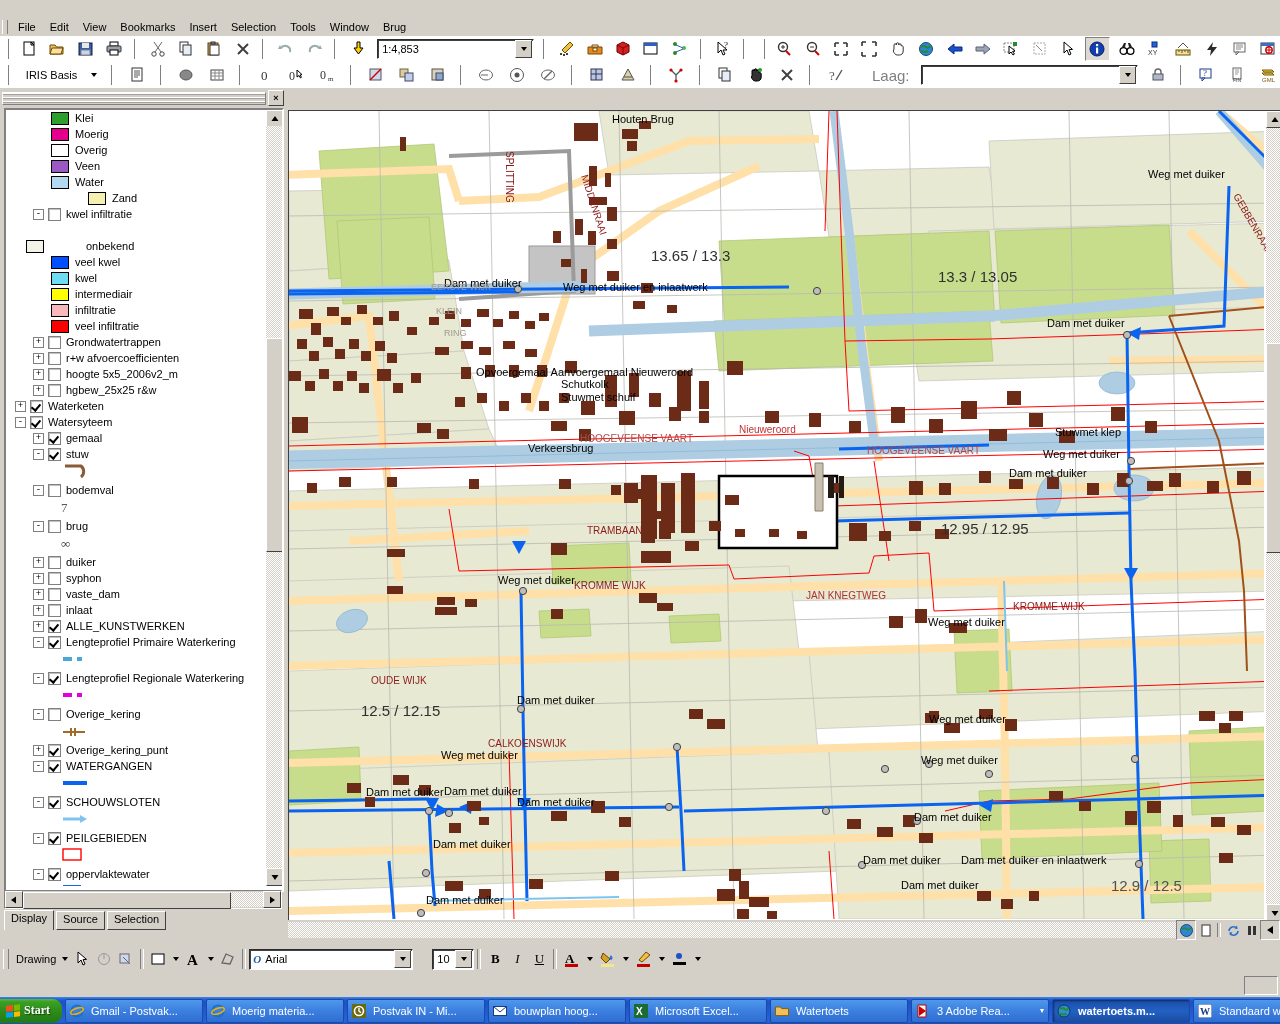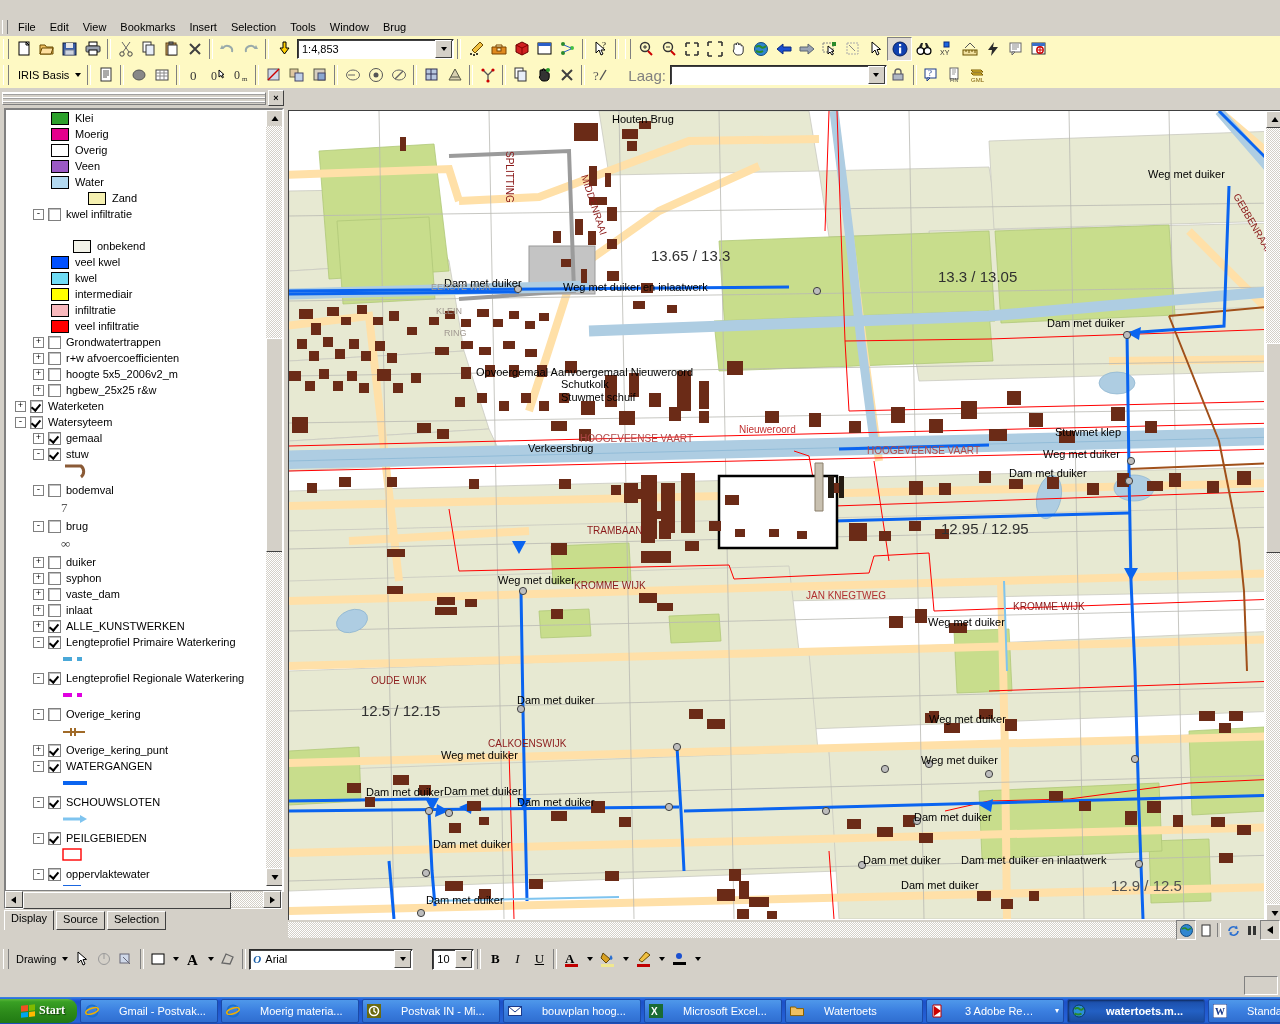--- a/index.html
+++ b/index.html
@@ -53,7 +53,7 @@
   .menu-item{padding:2px 7px;font-size:11px;color:#000;cursor:default;}
 
   
-  .tbrow{position:absolute;left:0;width:1280px;height:26px;background:#fef9c3;display:flex;align-items:center;}
+  .tbrow{position:absolute;left:0;width:1280px;height:26px;background:#ffffff;display:flex;align-items:center;justify-content:space-between;}
   .tb1{top:36px;}
   .tb2{top:62px;}
   .tb-grip{width:4px;height:20px;margin:0 3px;

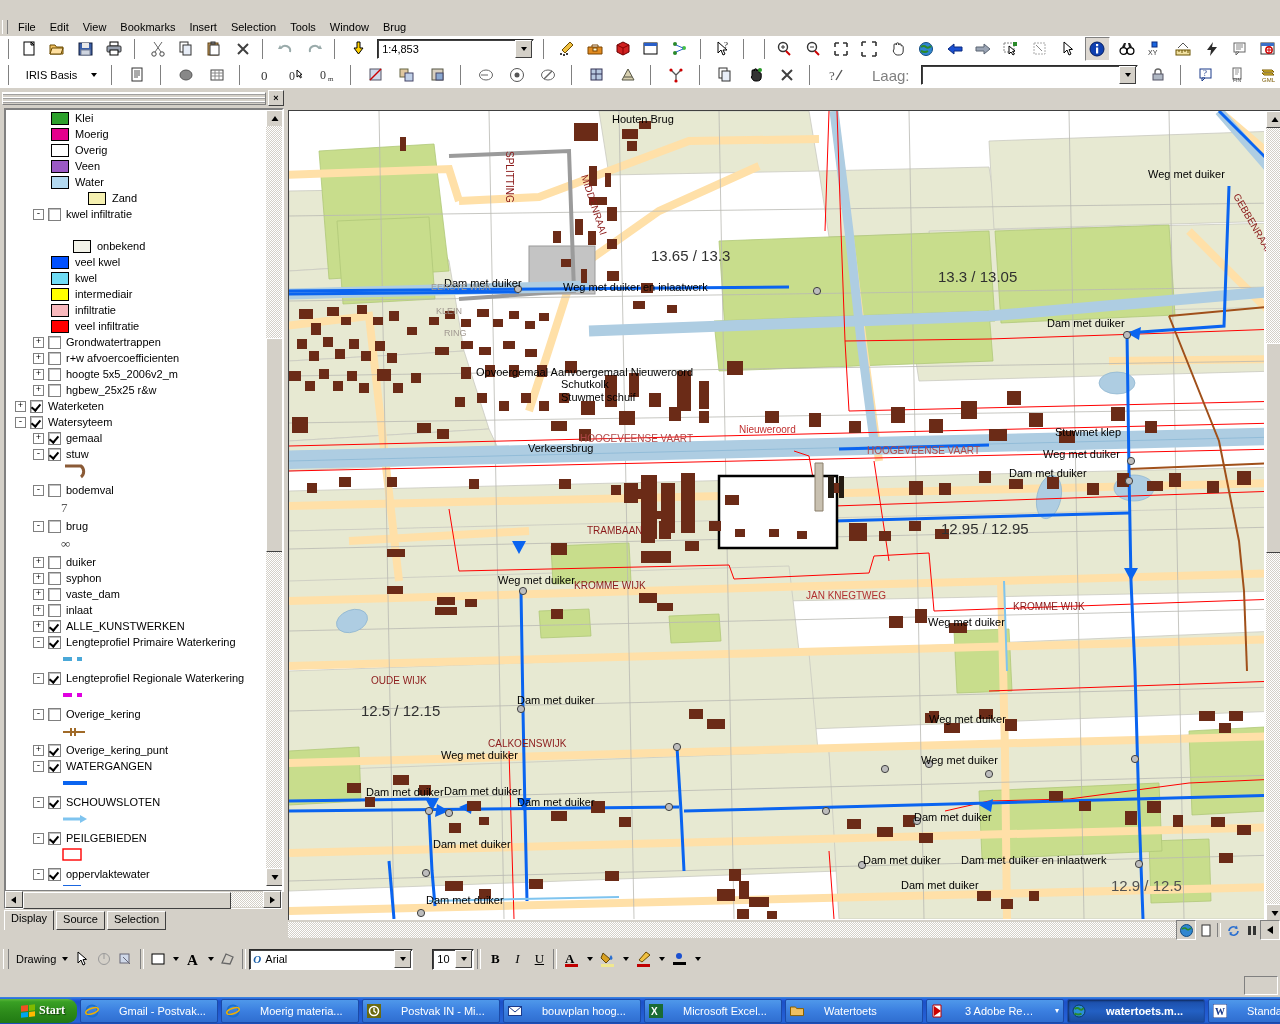--- a/index.html
+++ b/index.html
@@ -683,7 +683,7 @@
             <span class="lbl">kwel infiltratie</span>
           </div>
           <div class="tl" style="padding-left: 0px;"></div>
-          <div class="tl" style="padding-left: 67px;">
+          <div class="tl" style="padding-left: 20px; gap: 36px;">
             <span class="sw" style="background: rgb(242, 242, 232);"></span>
             <span class="lbl">onbekend</span>
           </div>

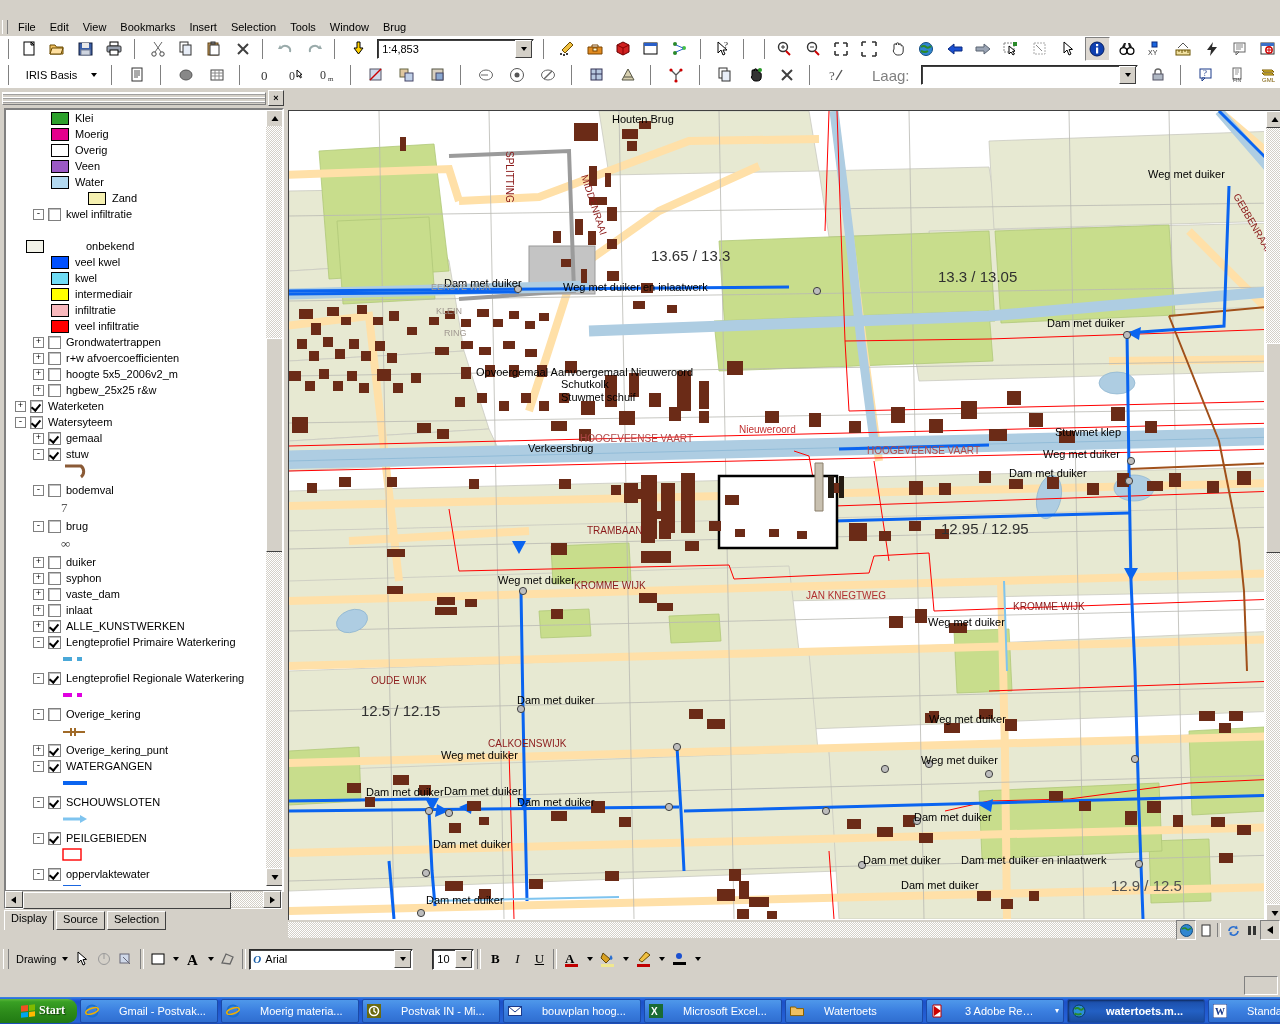--- a/index.html
+++ b/index.html
@@ -168,7 +168,7 @@
     background:linear-gradient(to bottom,#3f8ae0 0%,#245edb 9%,#1c51c8 18%,#2663d8 92%,#1a49b0 100%);
     display:flex;align-items:center;}
   .startbtn{
-    height:24px;margin:0 3px 0 0;padding:0 12px 0 21px;display:flex;align-items:center;gap:4px;
+    height:24px;margin:0 3px 0 0;padding:0 12px 0 6px;display:flex;align-items:center;gap:4px;
     background:linear-gradient(to bottom,#5bb73b 0%,#39a024 12%,#2c8a1a 55%,#217a13 100%);
     border-radius:0 9px 9px 0;color:#fff;font-weight:bold;font-size:12px;
     font-family:"Liberation Serif",serif;

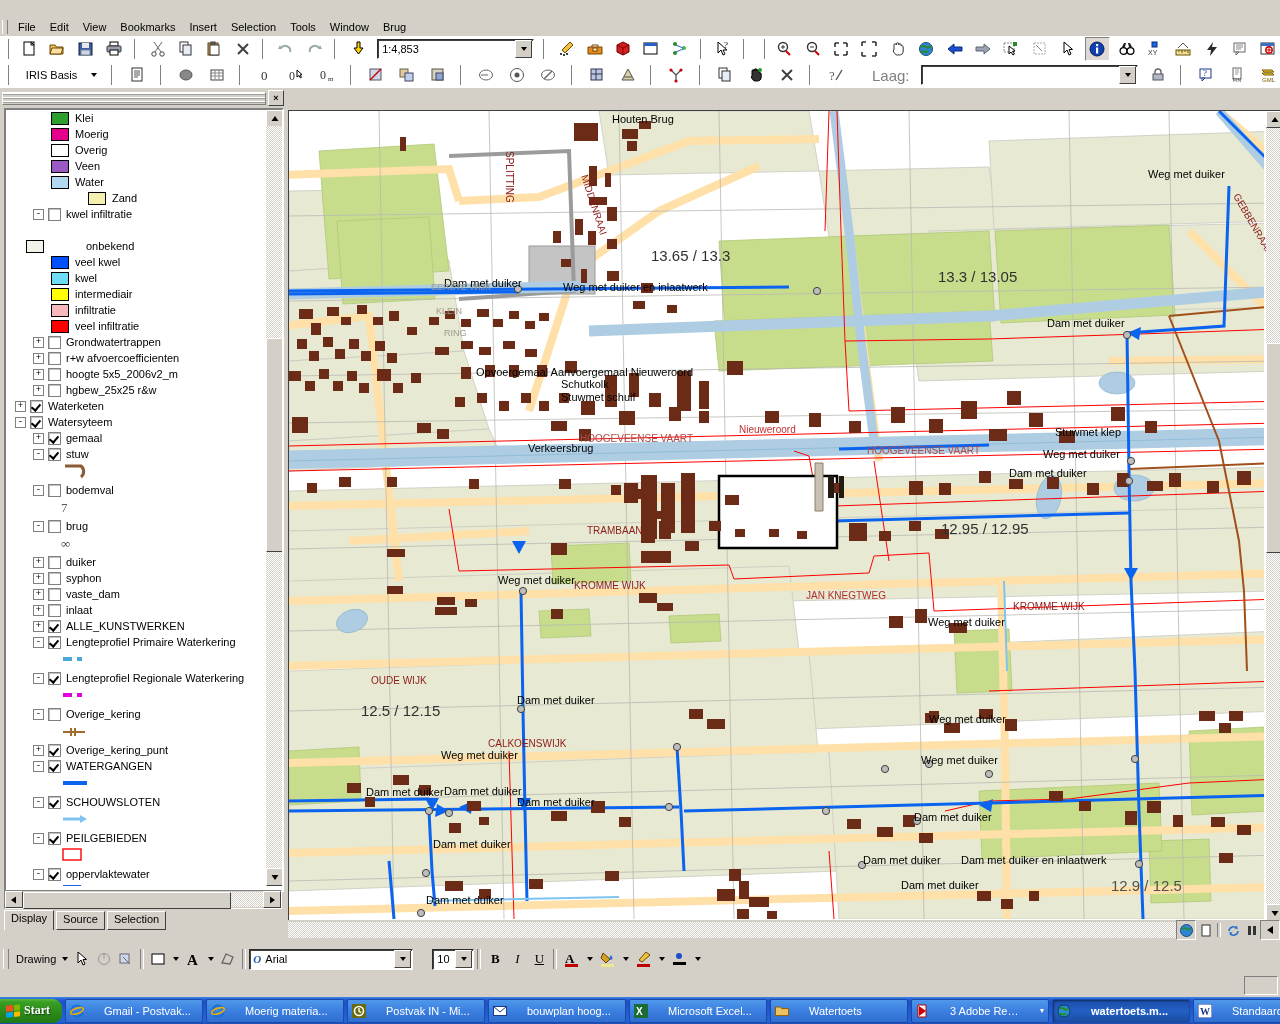--- a/index.html
+++ b/index.html
@@ -178,7 +178,7 @@
   .winflag{width:14px;height:12px;display:grid;grid-template-columns:1fr 1fr;grid-template-rows:1fr 1fr;gap:1px;transform:skewY(-6deg);}
   .winflag i{display:block;}
   .taskitem{
-    height:22px;min-width:0;flex:0 0 auto;width:128px;margin-right:3px;display:flex;align-items:center;gap:20px;
+    height:22px;min-width:0;flex:0 0 auto;width:128px;margin-right:3px;display:flex;align-items:center;gap:7px;
     background:linear-gradient(to bottom,#4f98ea 0%,#3b7fe0 50%,#2f6ed0 100%);
     border:1px solid #1b4aa8;border-radius:2px;color:#fff;font-size:11px;padding:0 4px;
     overflow:hidden;white-space:nowrap;

